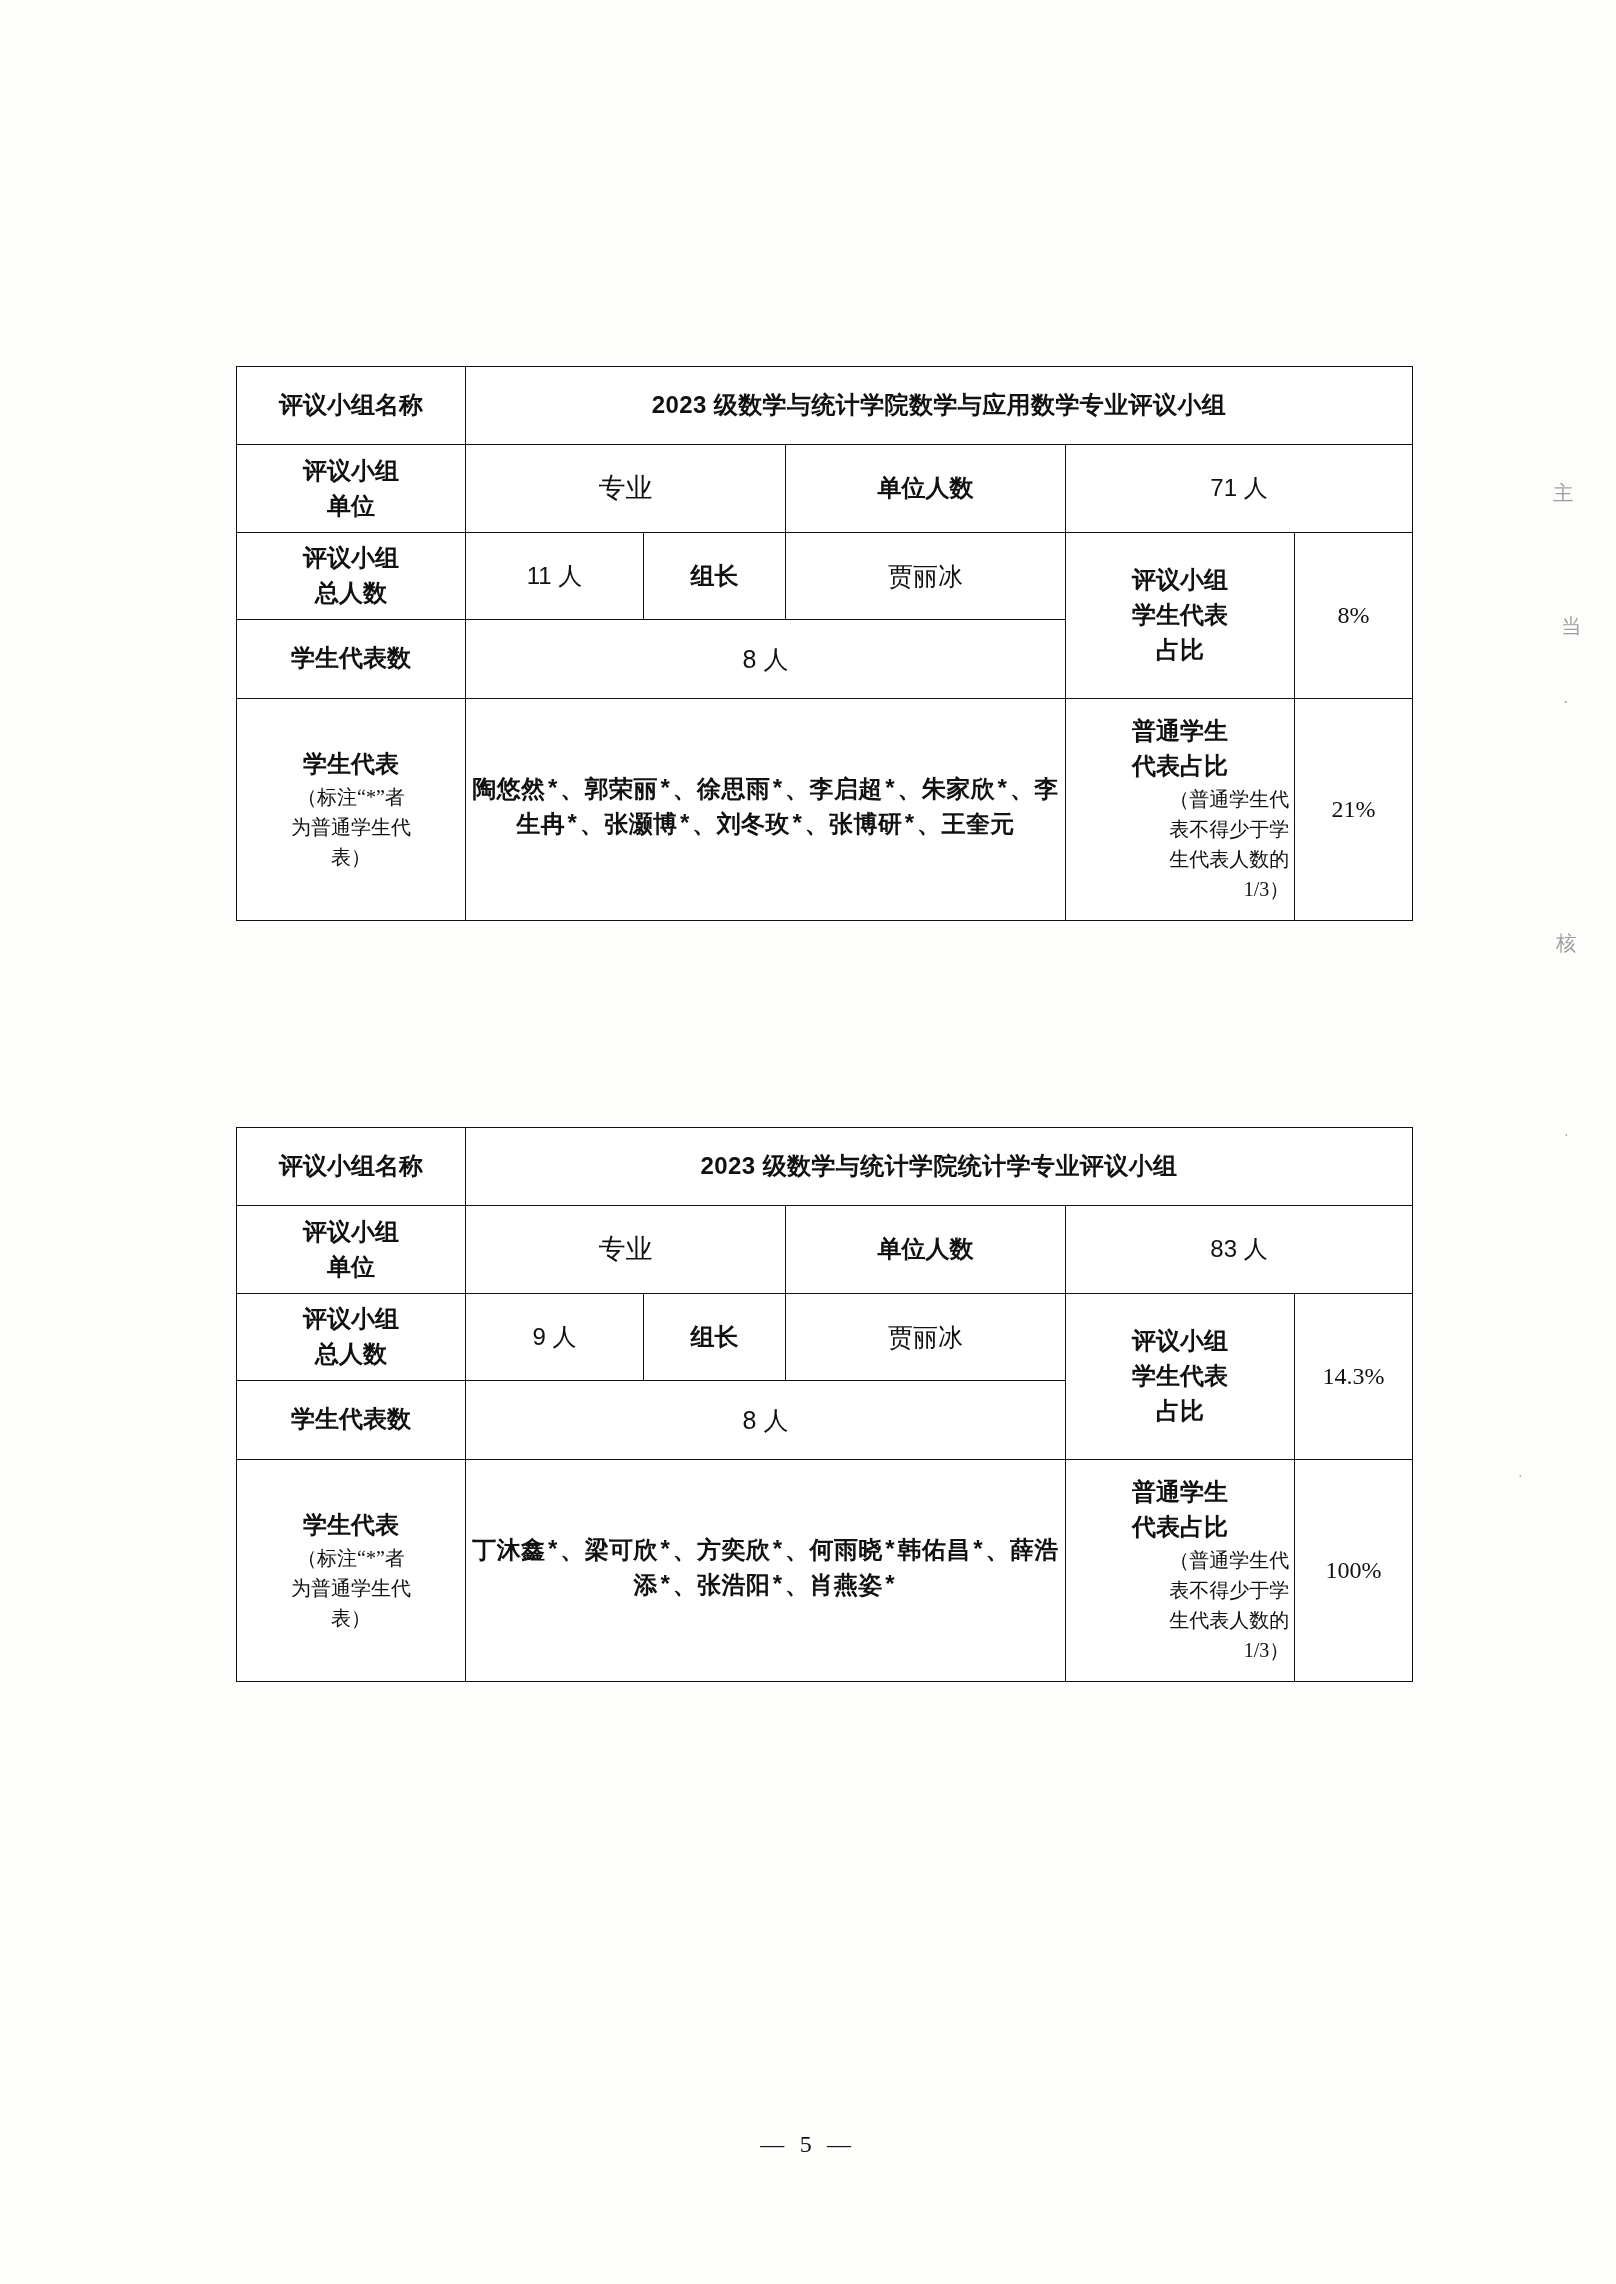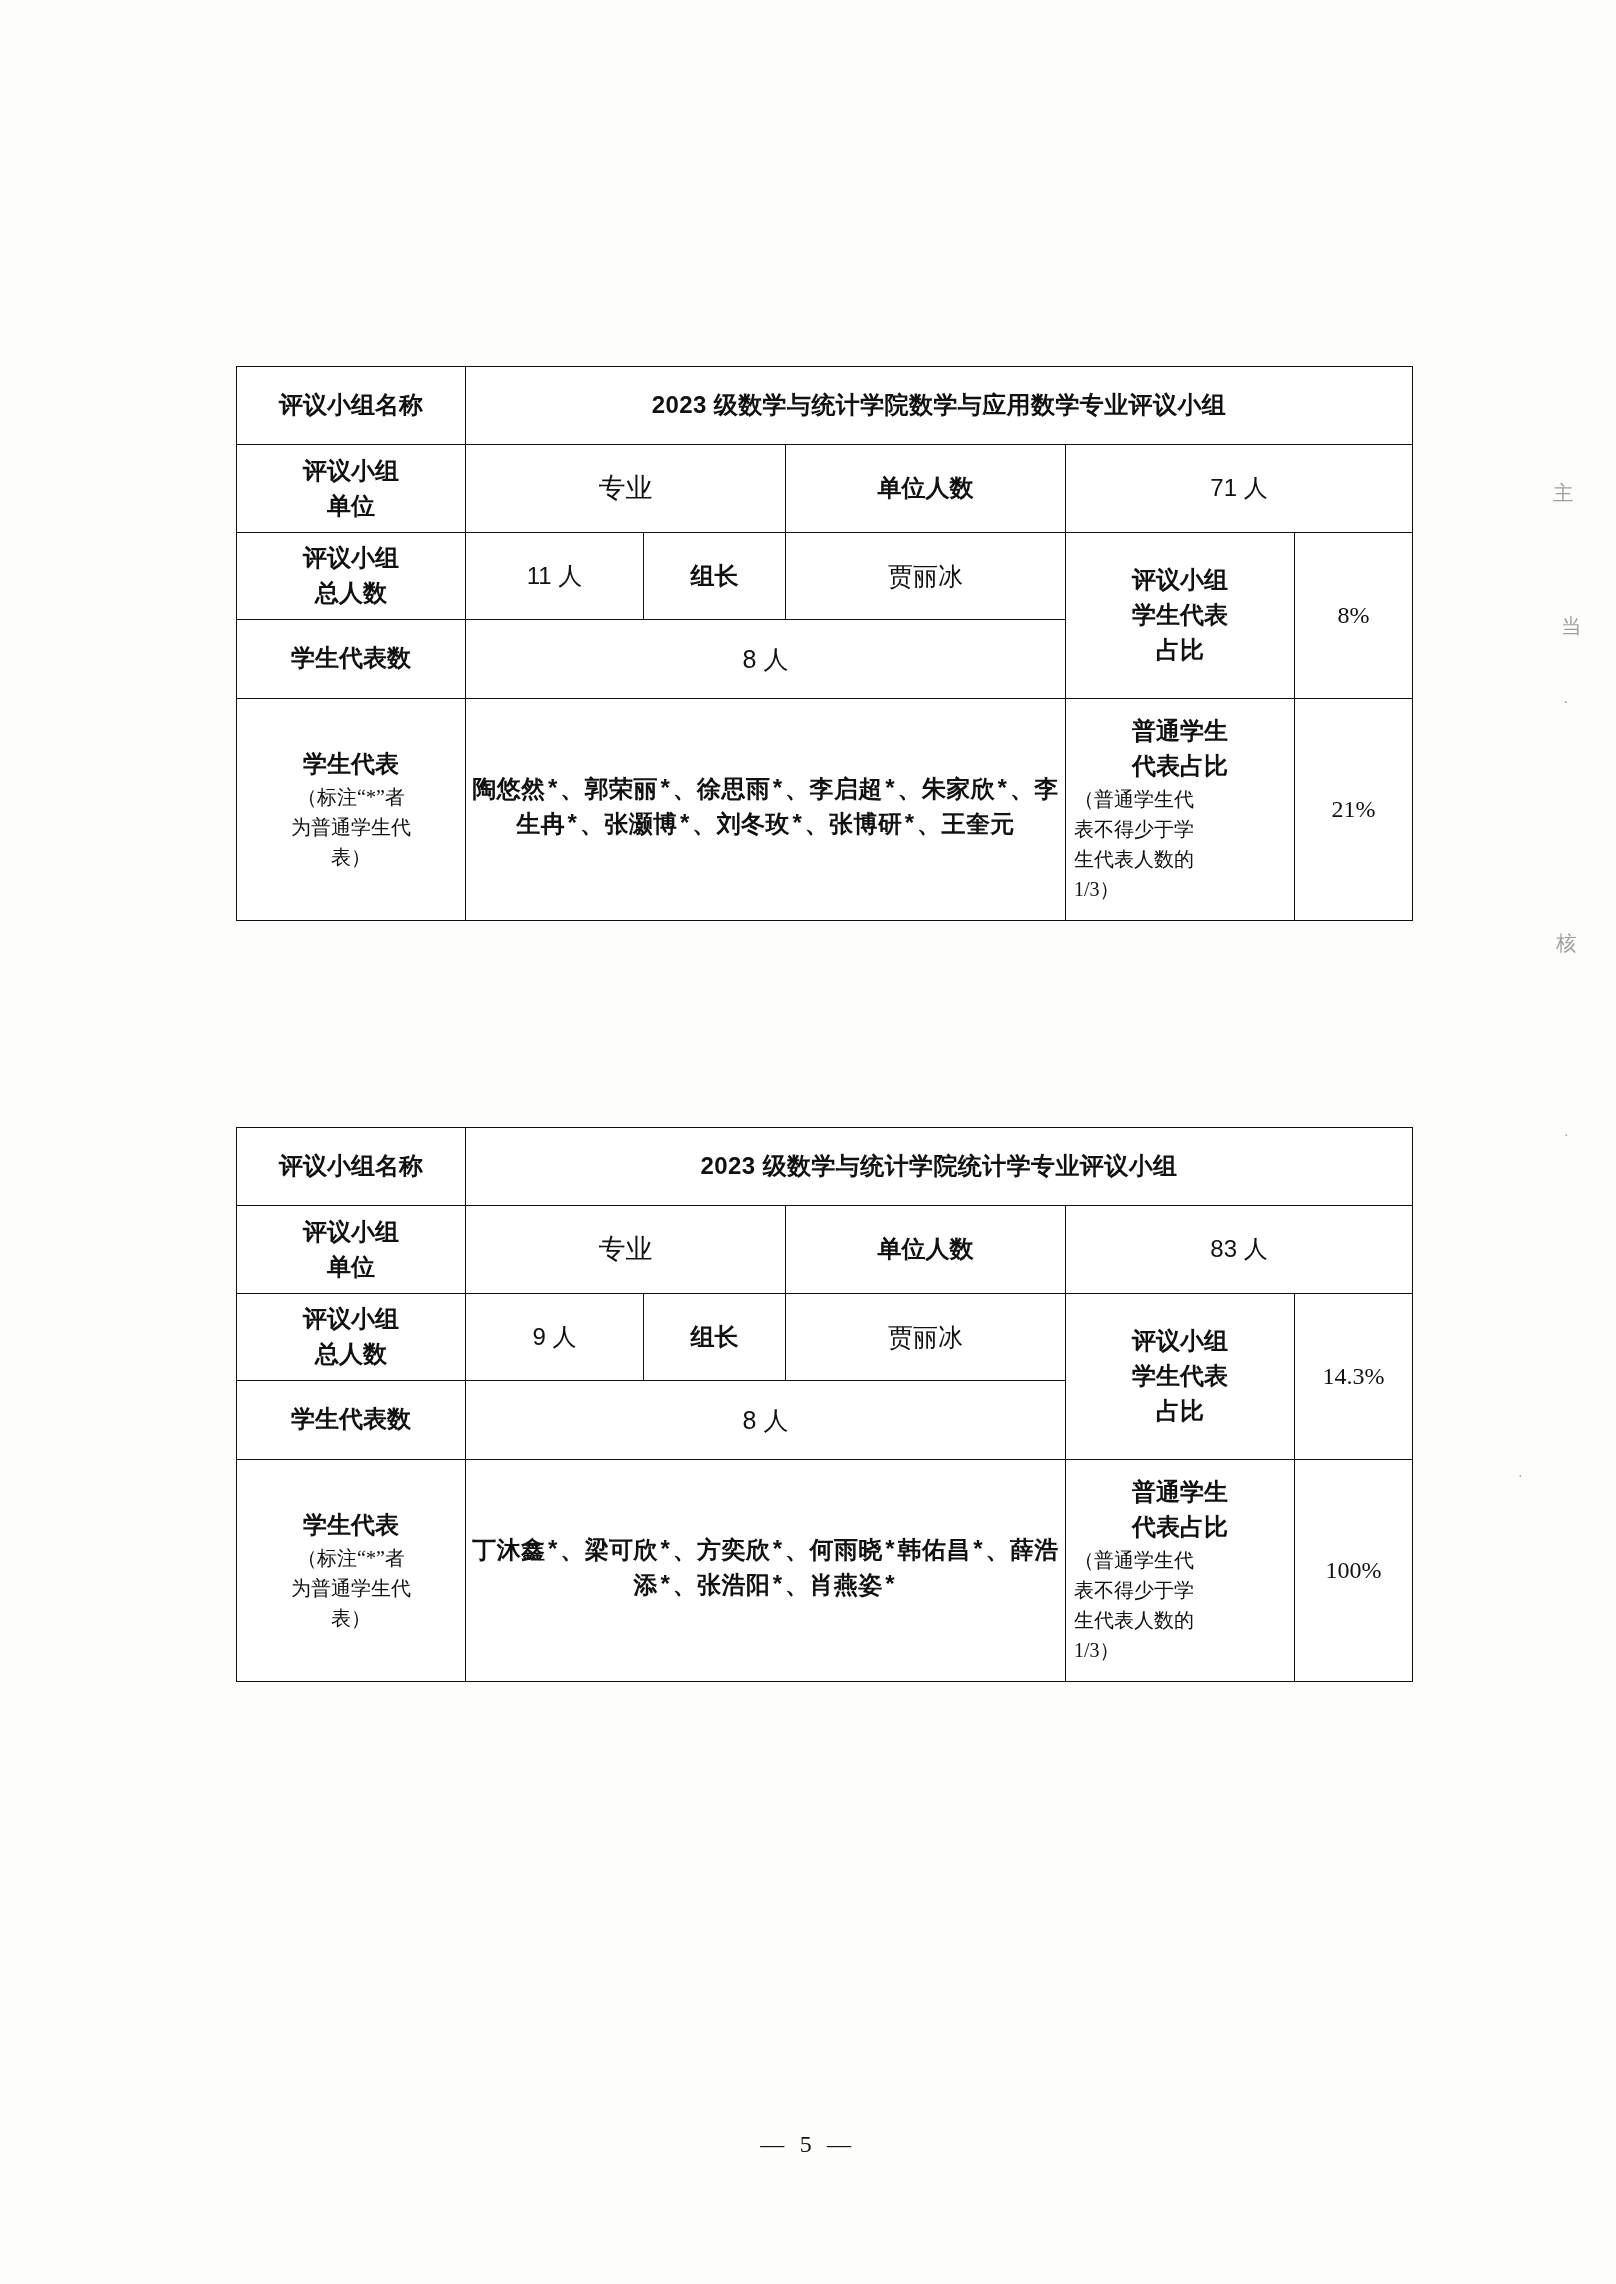--- a/index.html
+++ b/index.html
@@ -87,7 +87,7 @@
     display: block;
   }
   .note-left {
-    text-align: left;
+    text-align: right;
     padding-left: 3.2px;
   }
   .stack {

